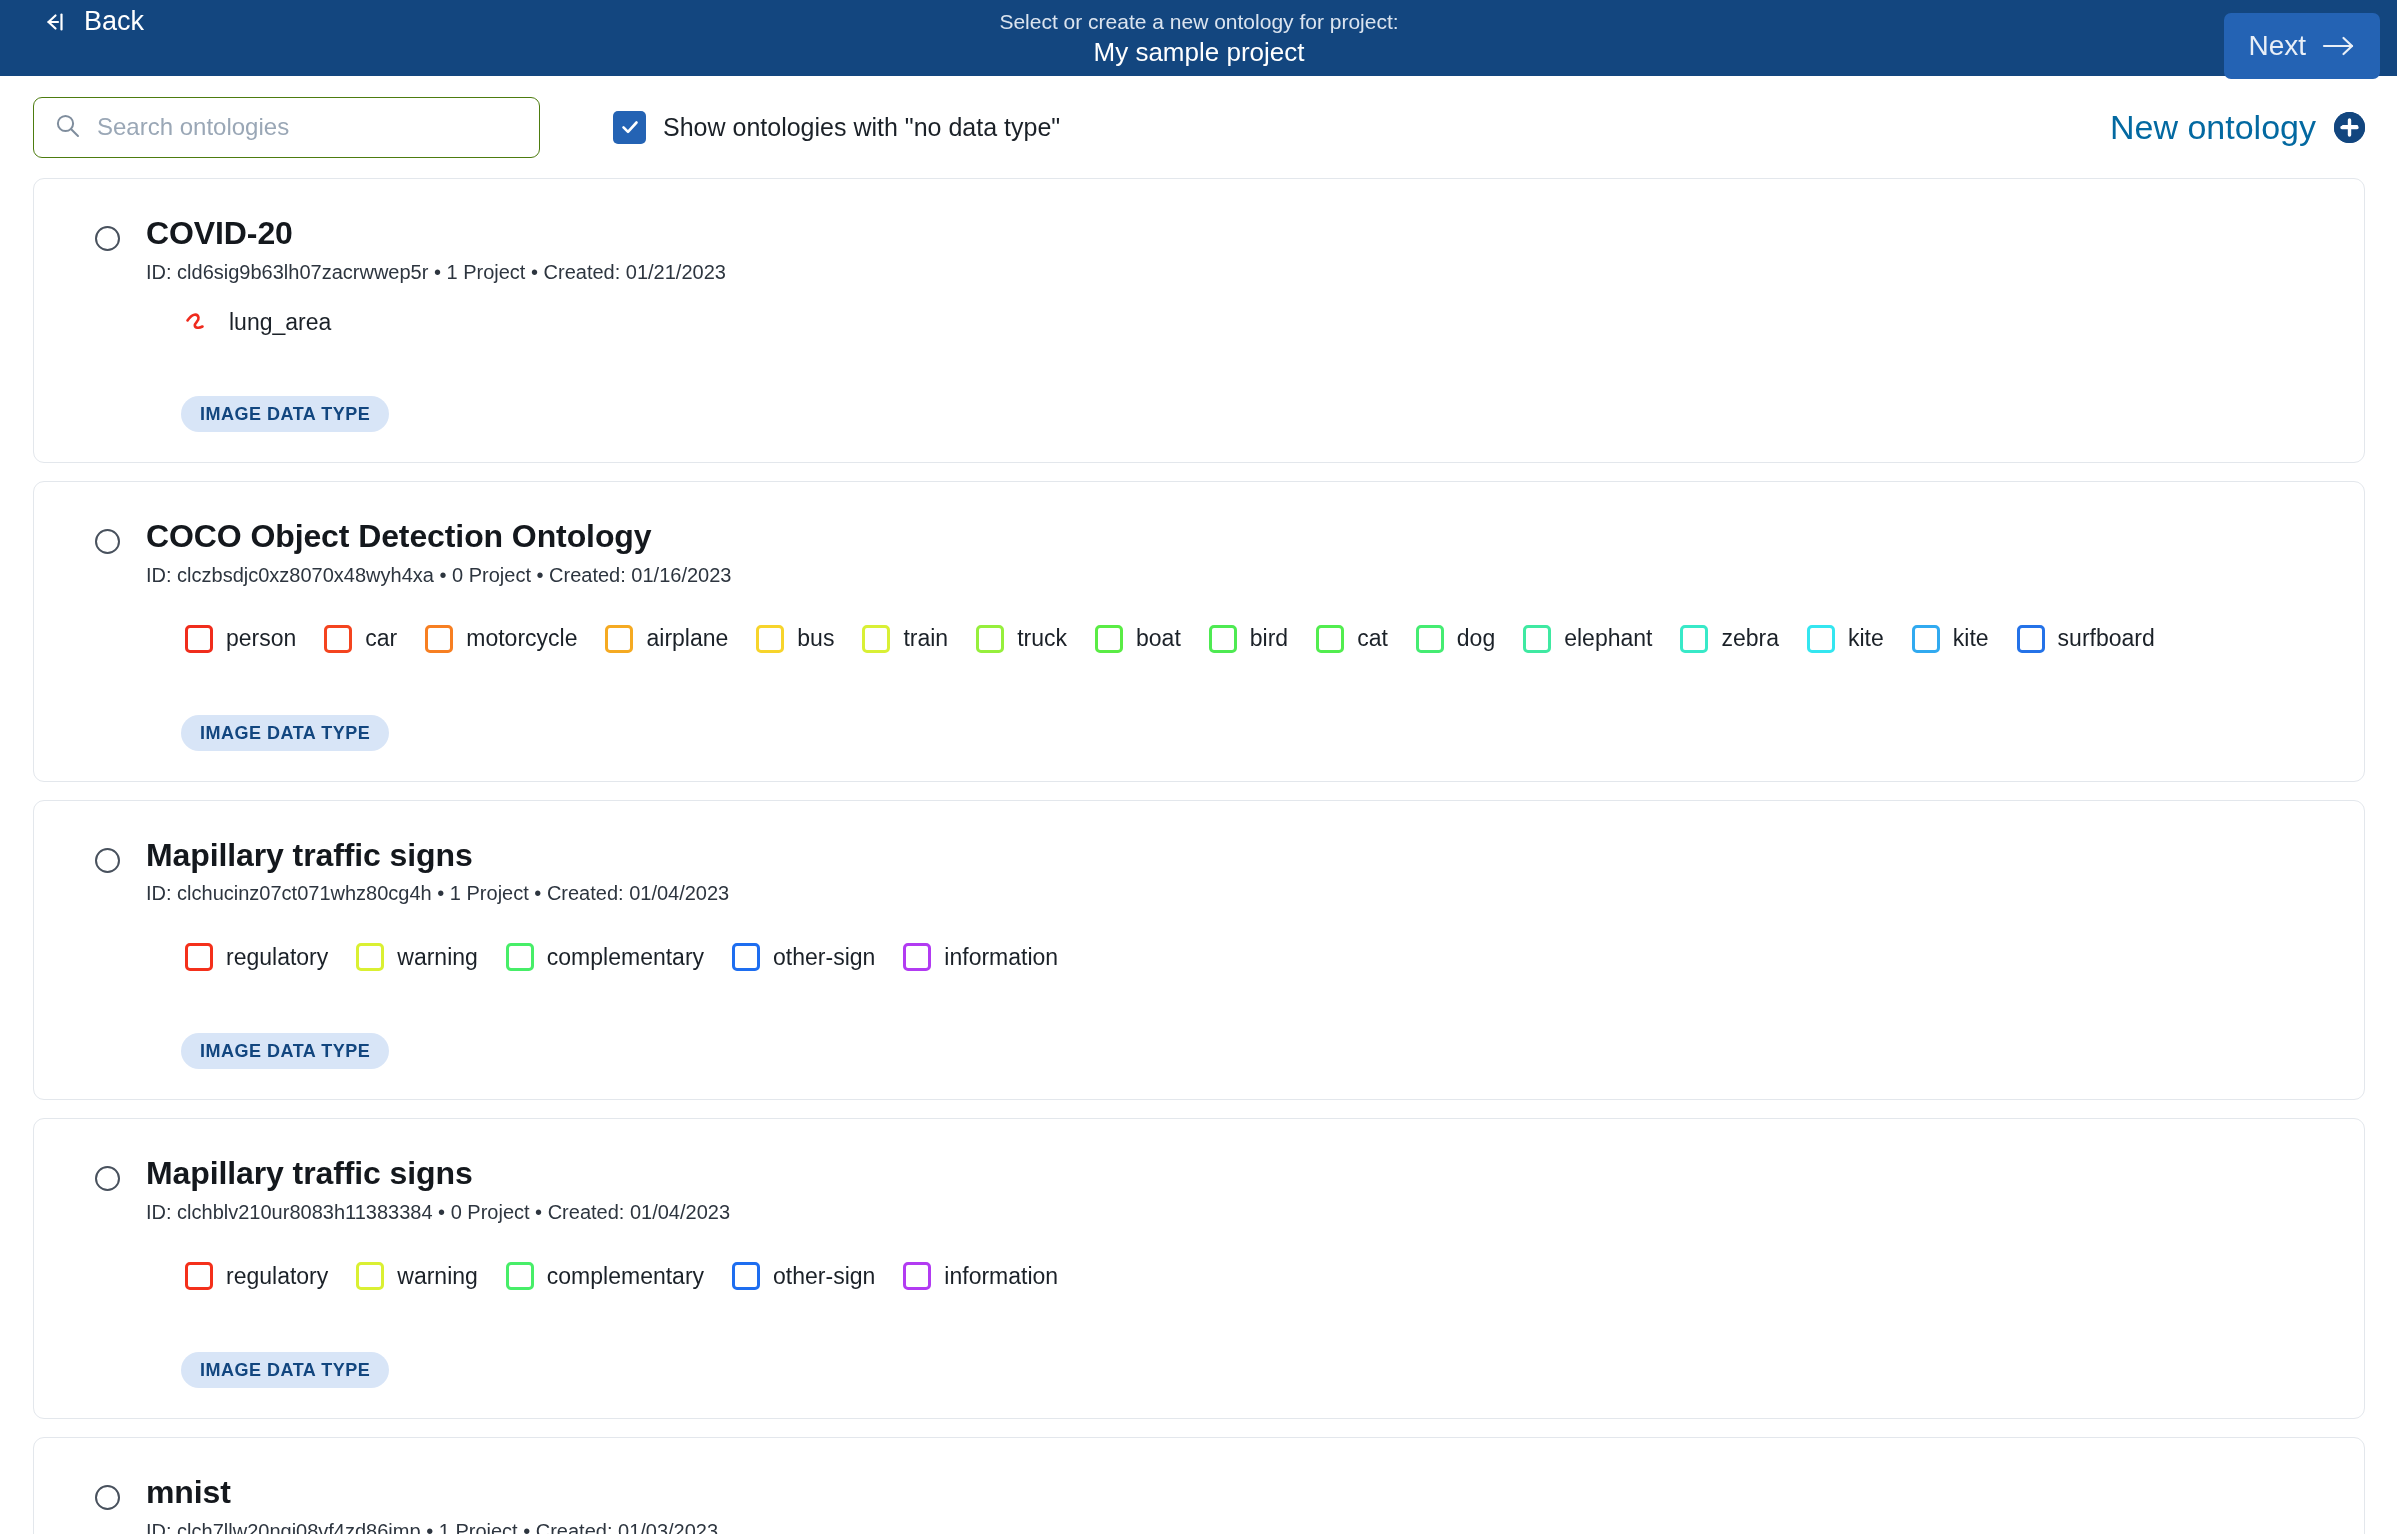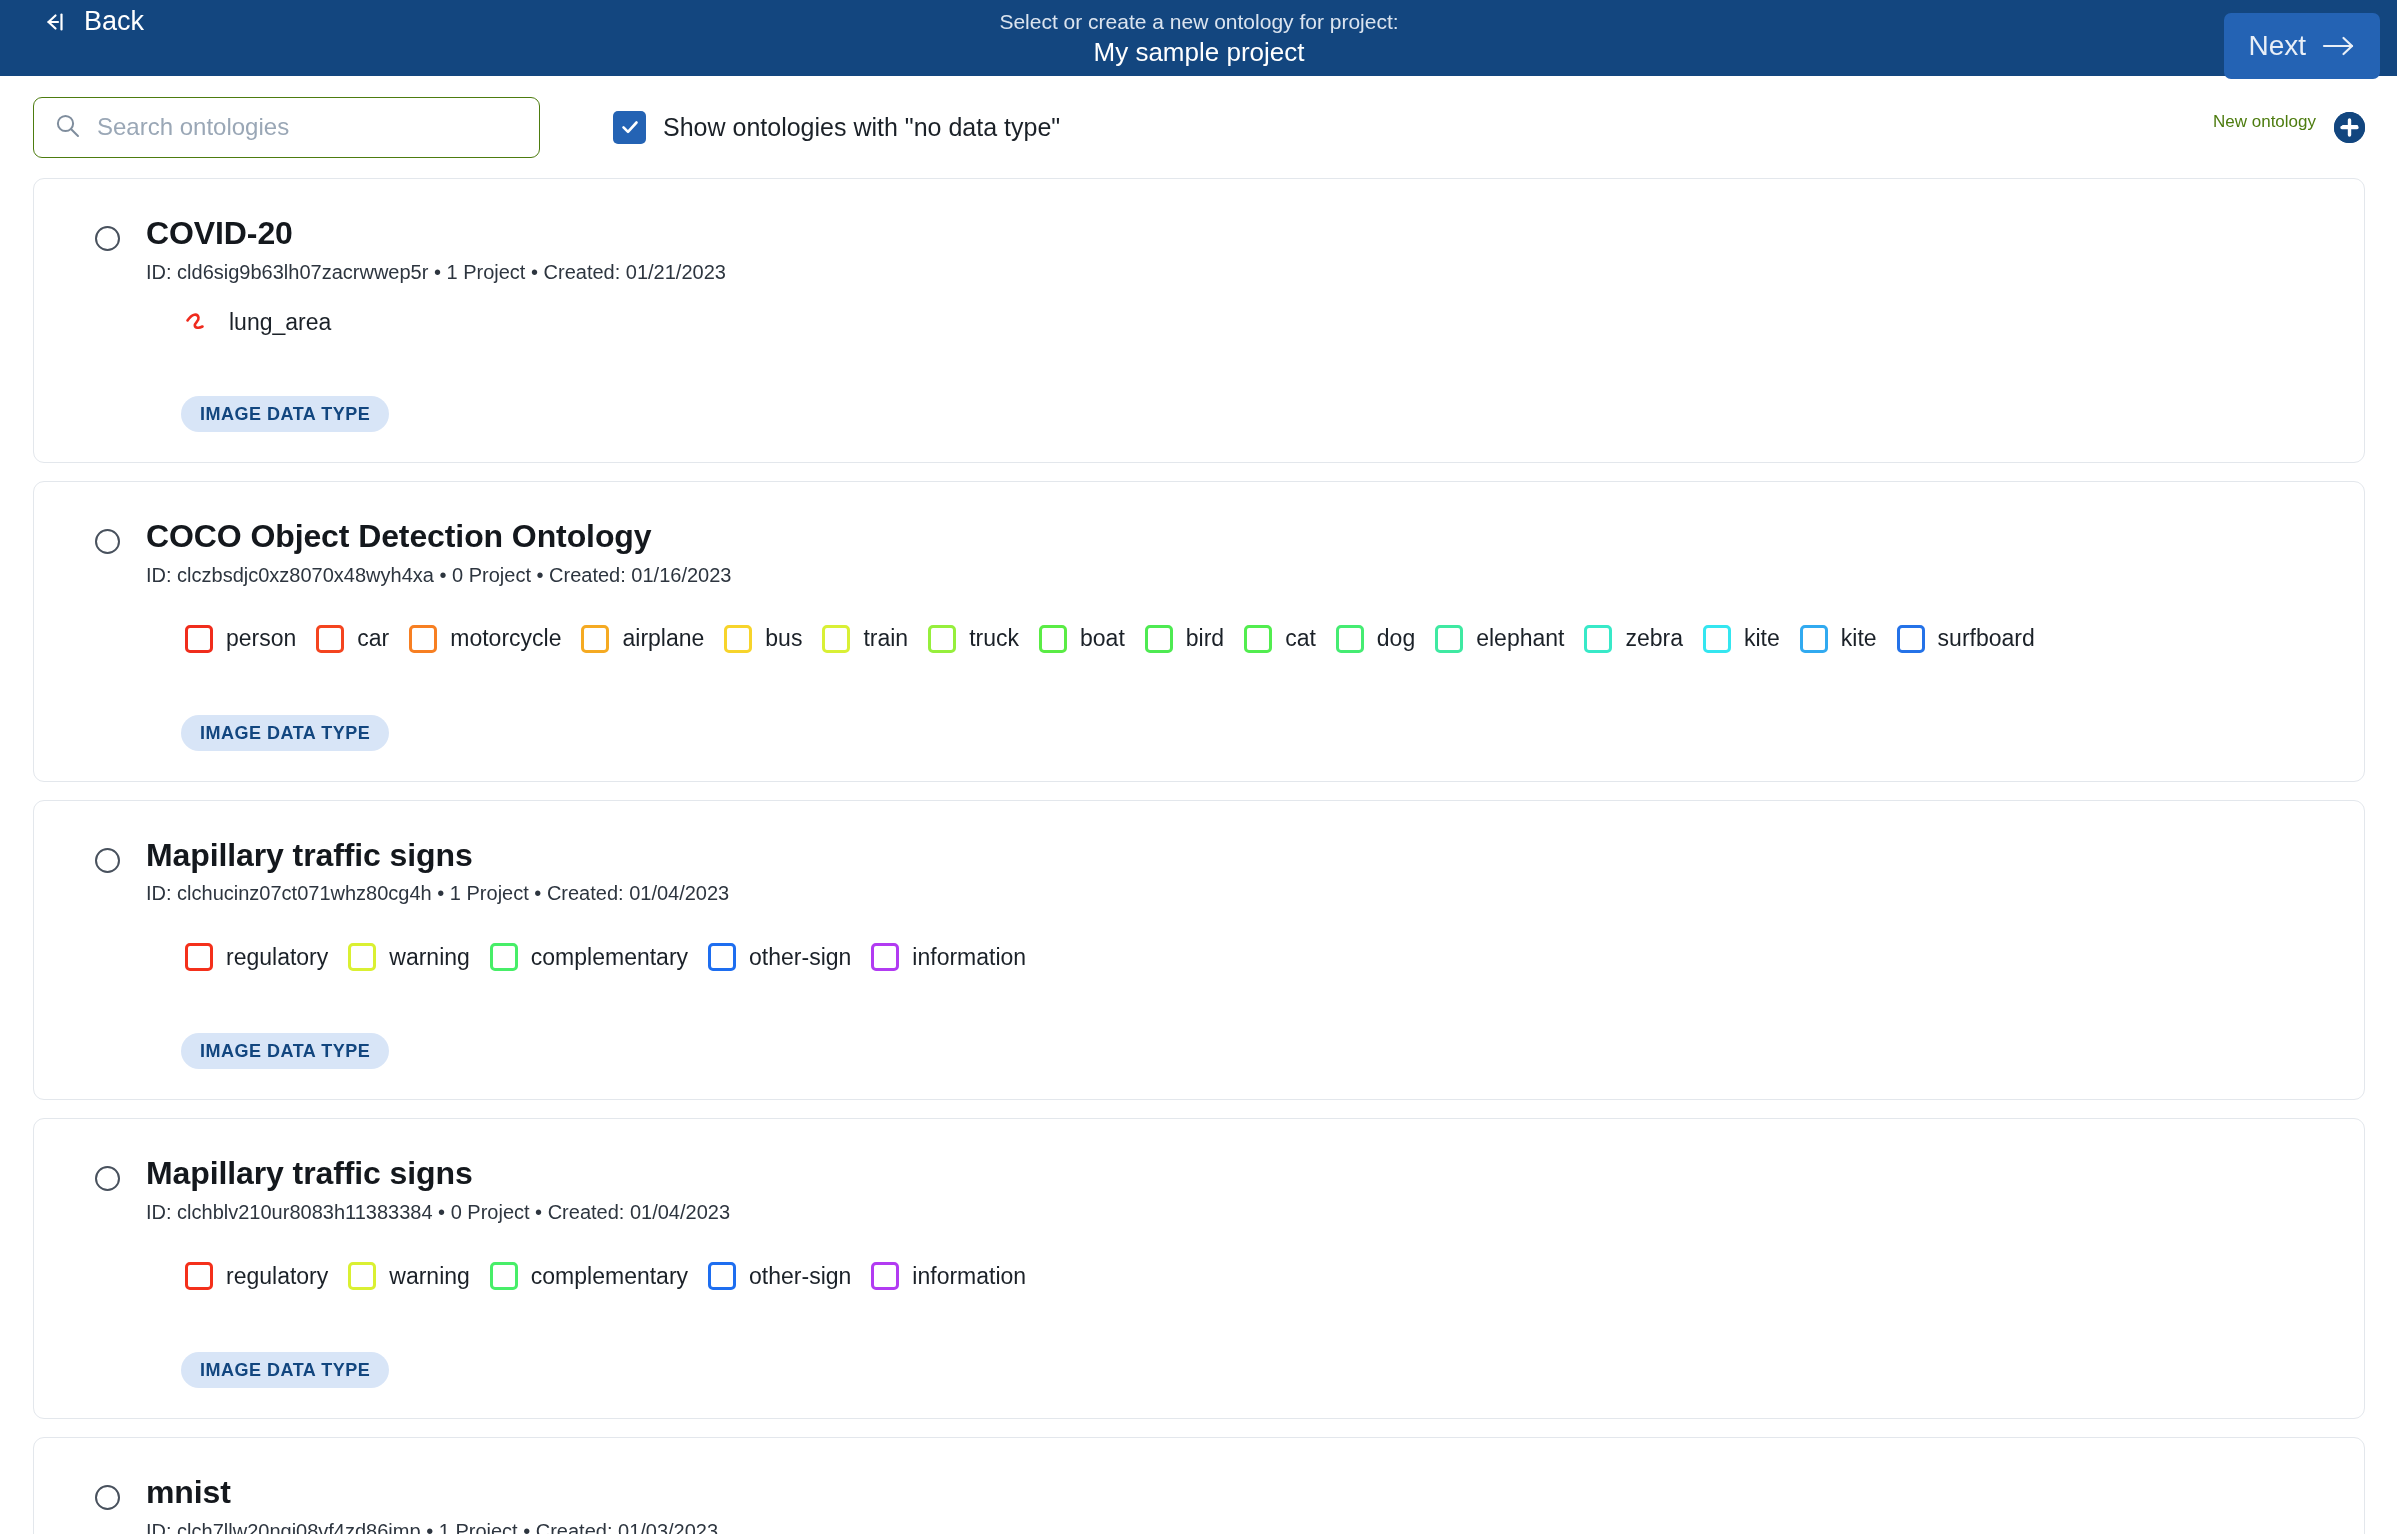--- a/index.html
+++ b/index.html
@@ -137,9 +137,10 @@
     position: absolute;
     right: 33px;
     display: flex;
+    align-items: center;
     gap: 18px;
-    color: #4d7c0f;
-    font-size: 17px;
+    color: #0369a1;
+    font-size: 34px;
     cursor: pointer;
     user-select: none;
   }

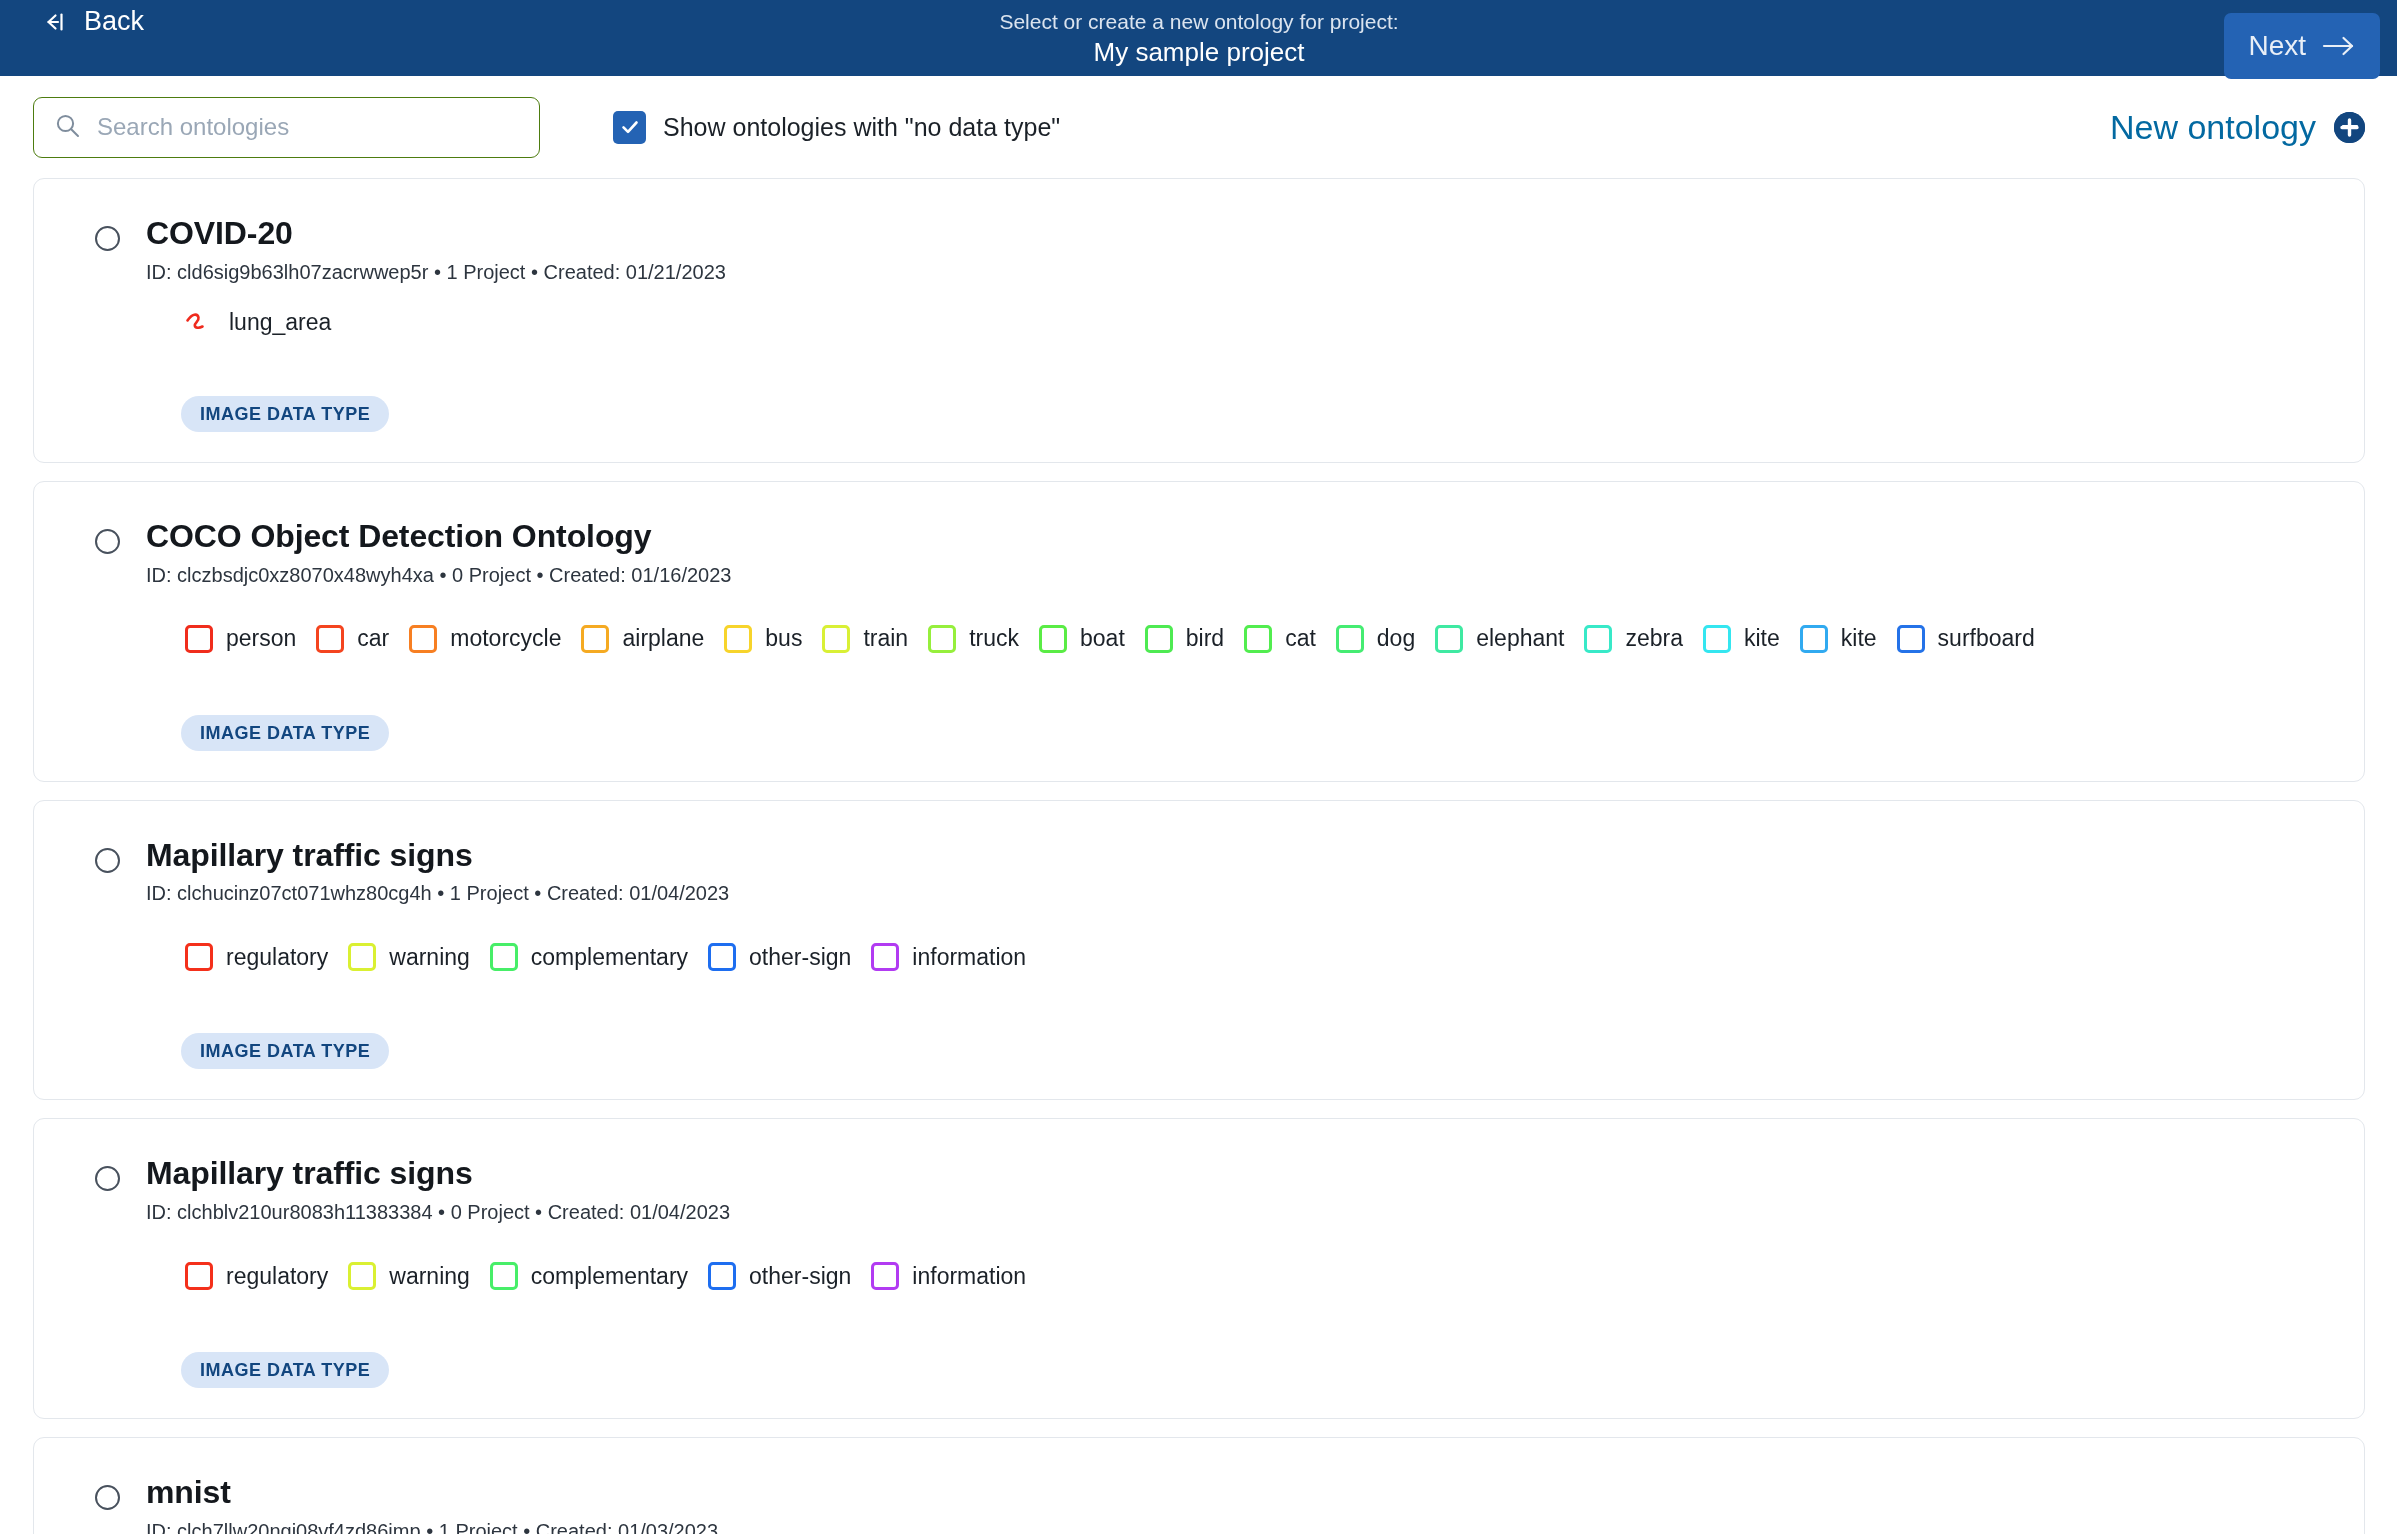--- a/index.html
+++ b/index.html
@@ -205,7 +205,7 @@
     display: flex;
     flex-wrap: wrap;
     align-items: center;
-    gap: 0 0;
+    gap: 0 8px;
     padding-left: 147px;
     margin-top: 32px;
   }

